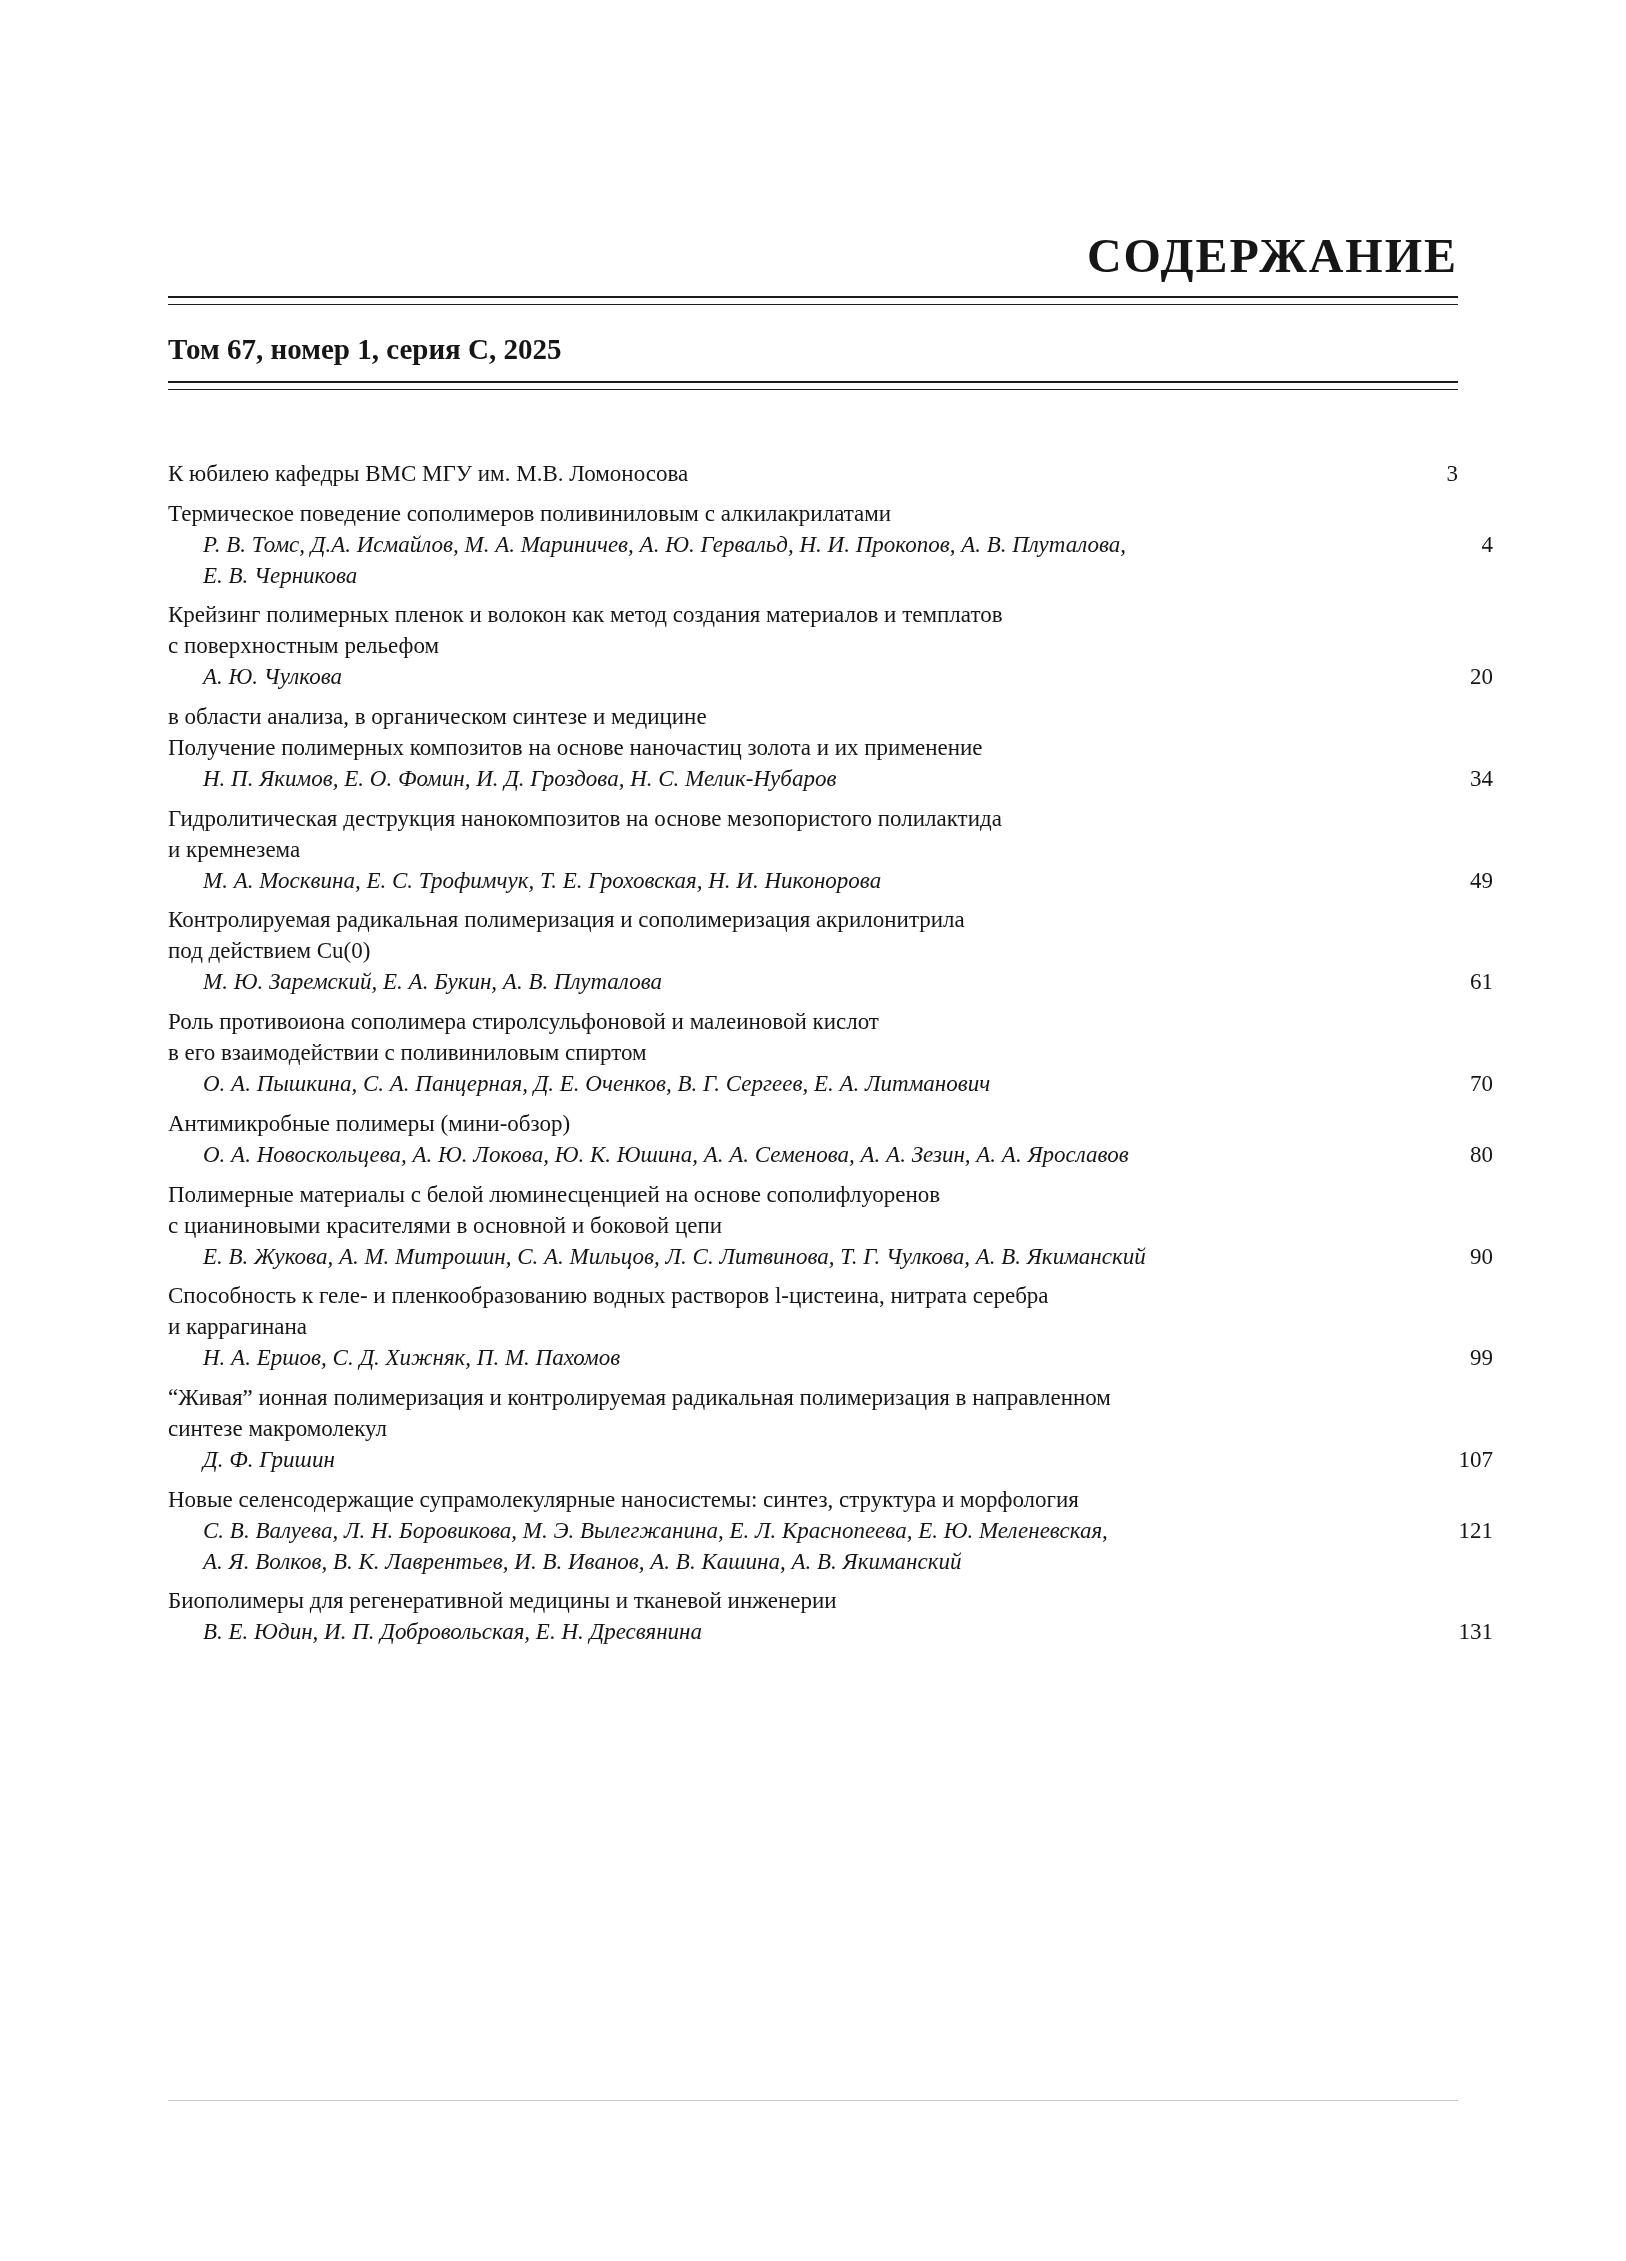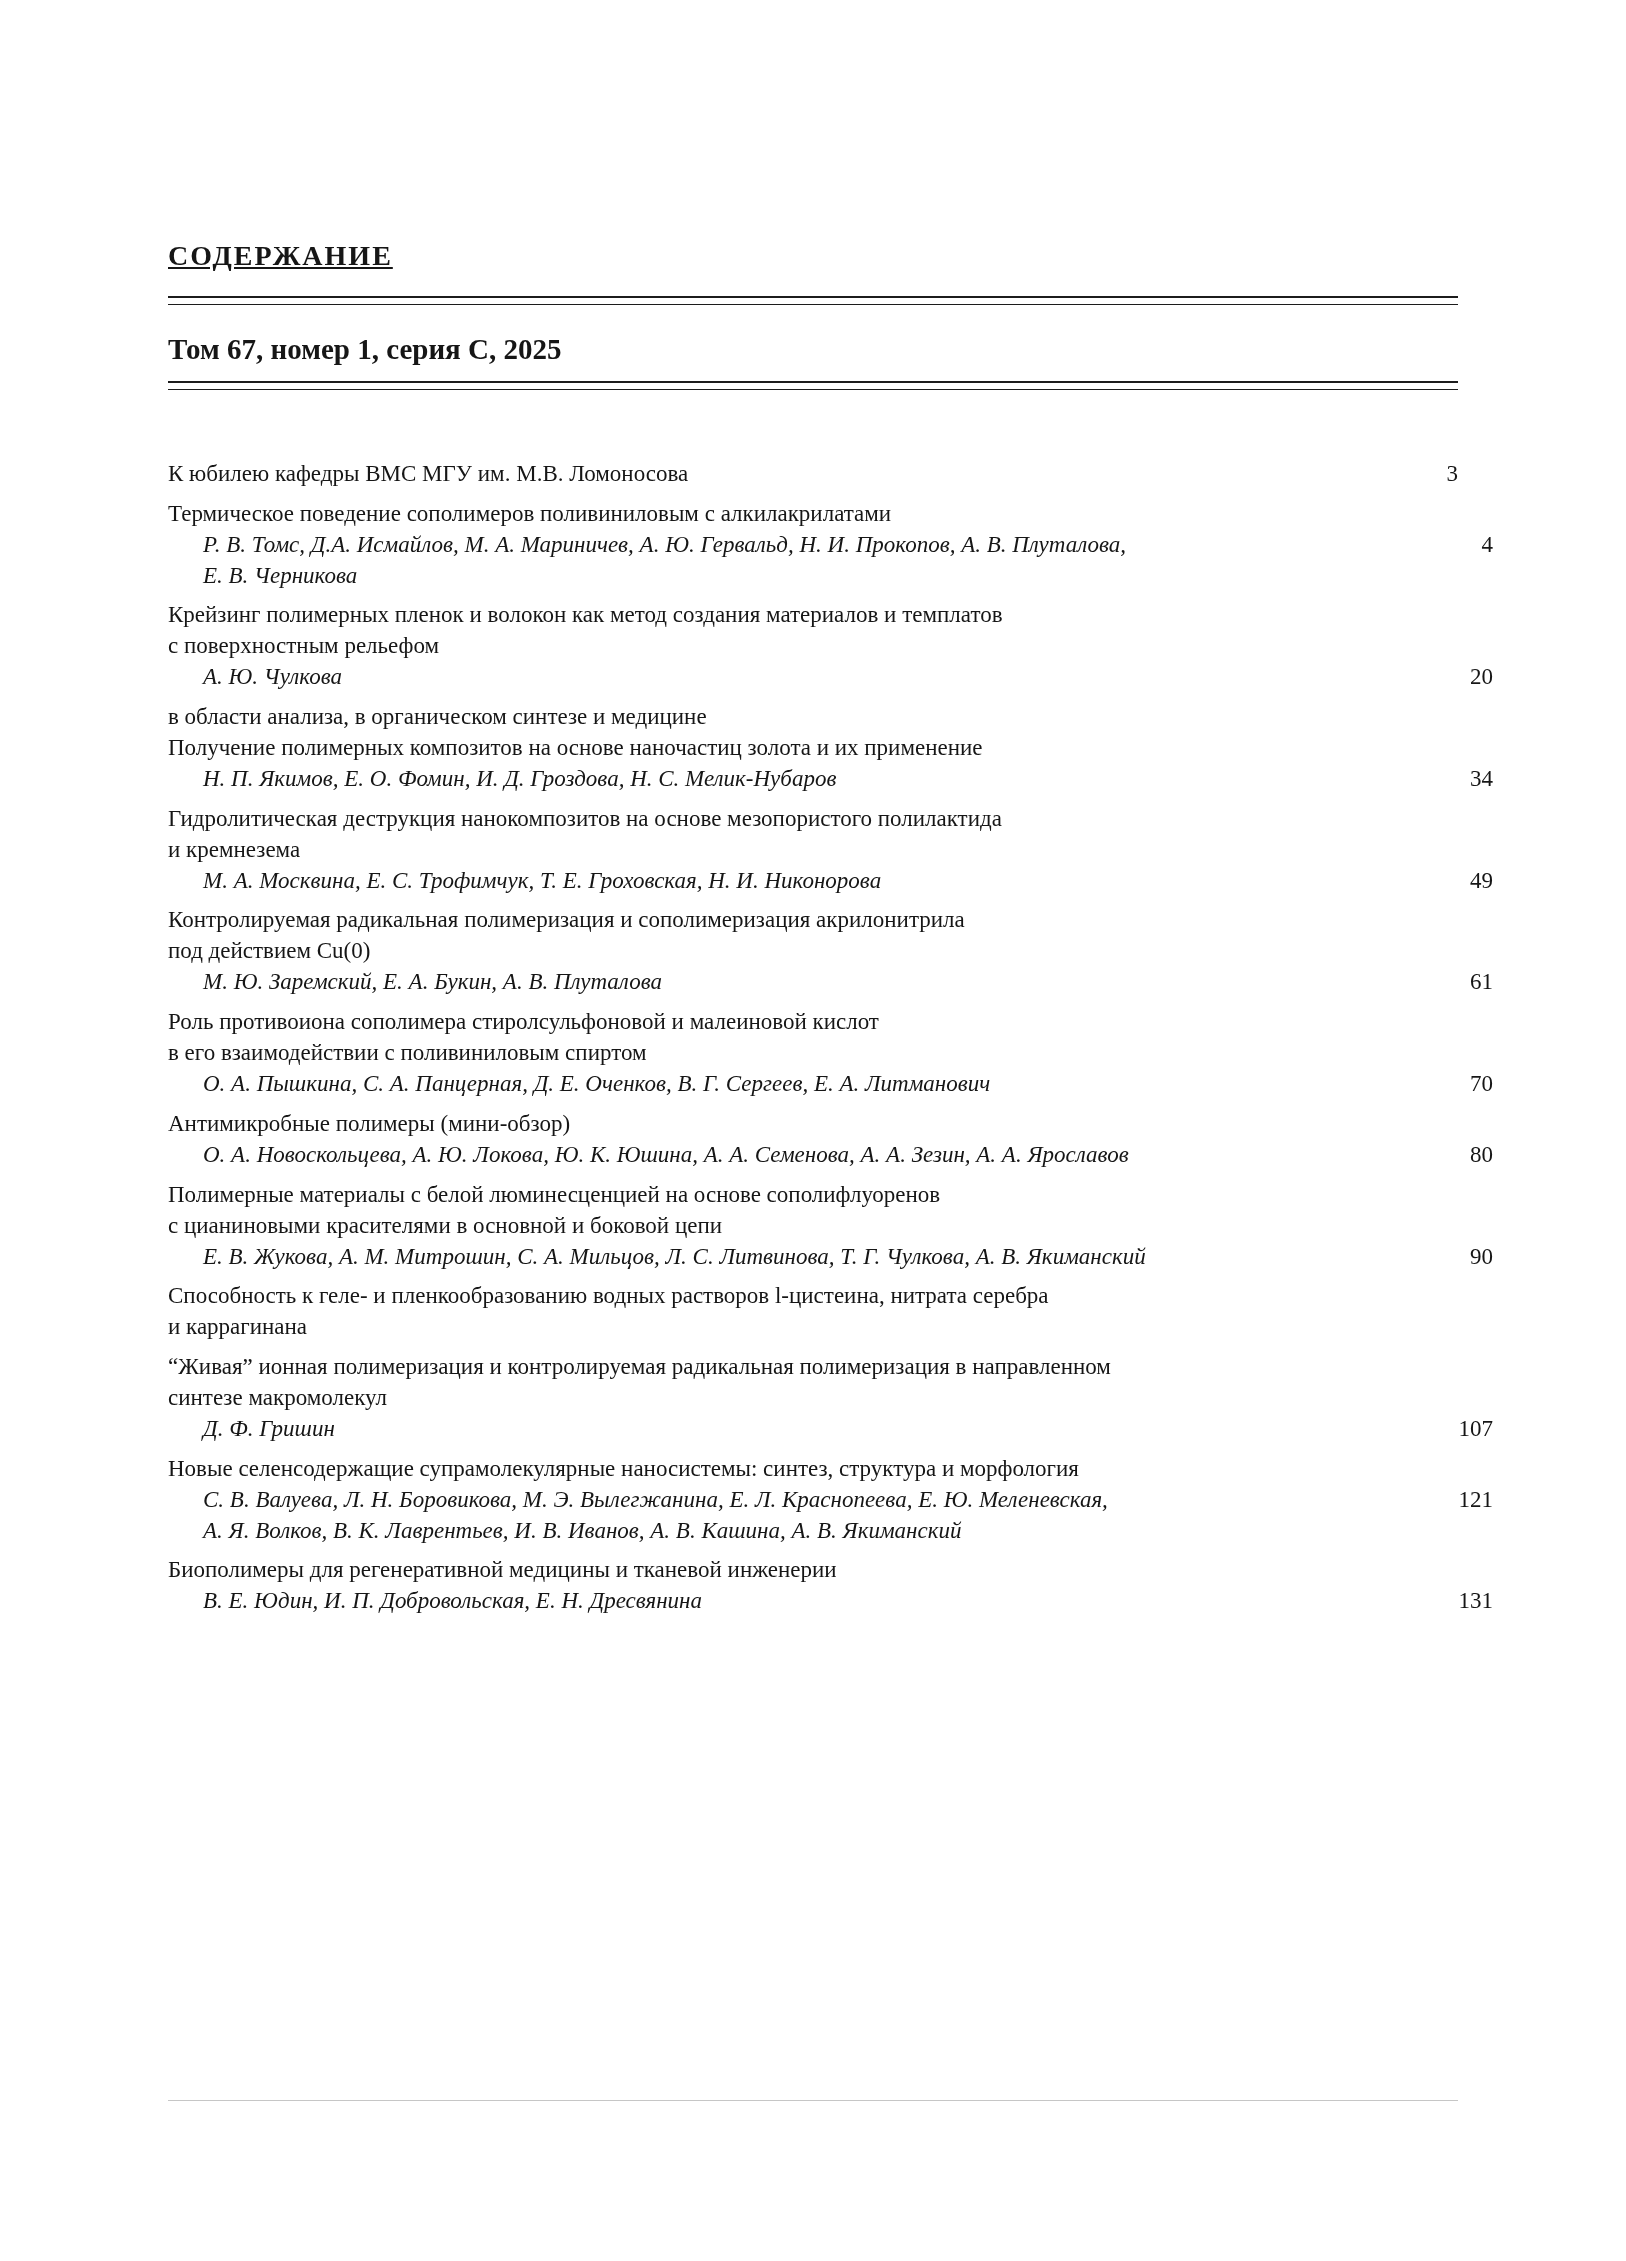--- a/index.html
+++ b/index.html
@@ -21,12 +21,11 @@
   .doc-title {
     margin: 0;
     margin-top: 232px;
-    font-size: 28px;
+    font-size: 48px;
     line-height: 47px;
     font-weight: bold;
-    text-align: left;
+    text-align: right;
     letter-spacing: 2px;
-    text-decoration: underline;
   }
   .rule-double {
     height: 6px;

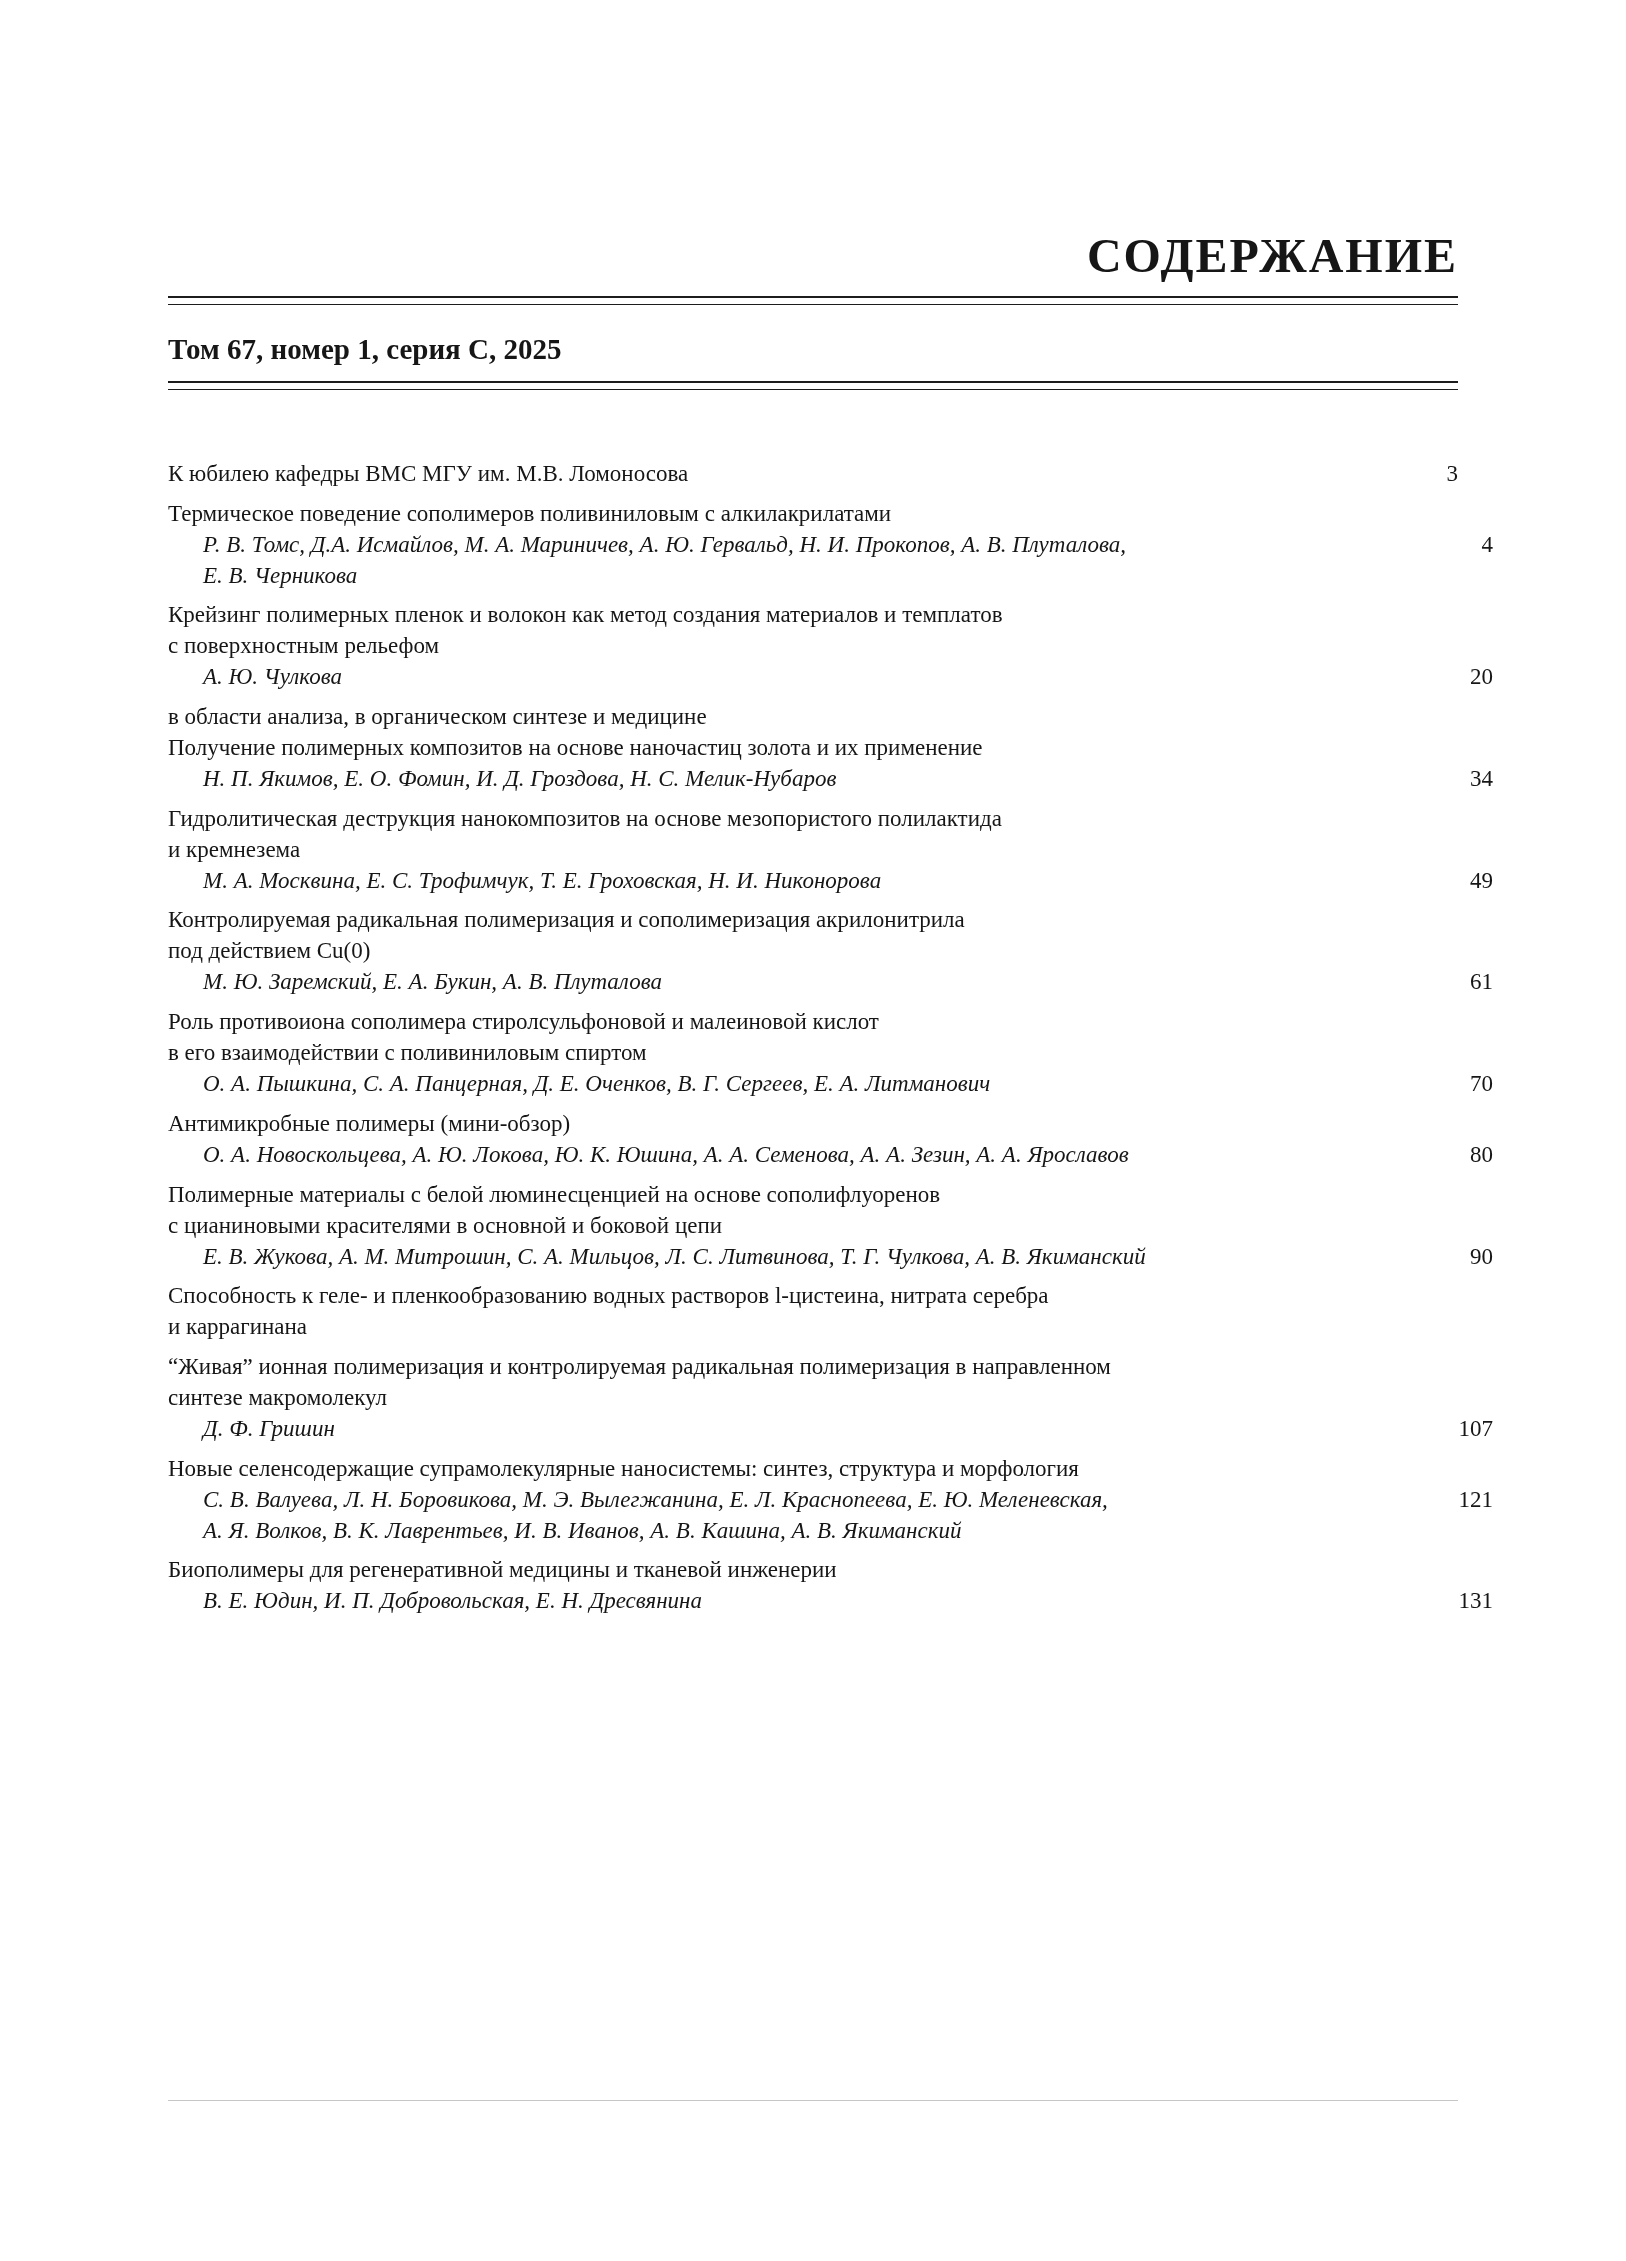--- a/index.html
+++ b/index.html
@@ -133,6 +133,7 @@
       <div class="entry">
         <div class="line title-line"><span class="line-text">Способность к геле- и пленкообразованию водных растворов l-цистеина, нитрата серебра</span></div>
         <div class="line title-line"><span class="line-text">и каррагинана</span></div>
+        <div class="line authors-line"><span class="line-text">Н. А. Ершов, С. Д. Хижняк, П. М. Пахомов</span><span class="pagenum">99</span></div>
       </div>
       <div class="entry">
         <div class="line title-line"><span class="line-text">“Живая” ионная полимеризация и контролируемая радикальная полимеризация в направленном</span></div>

